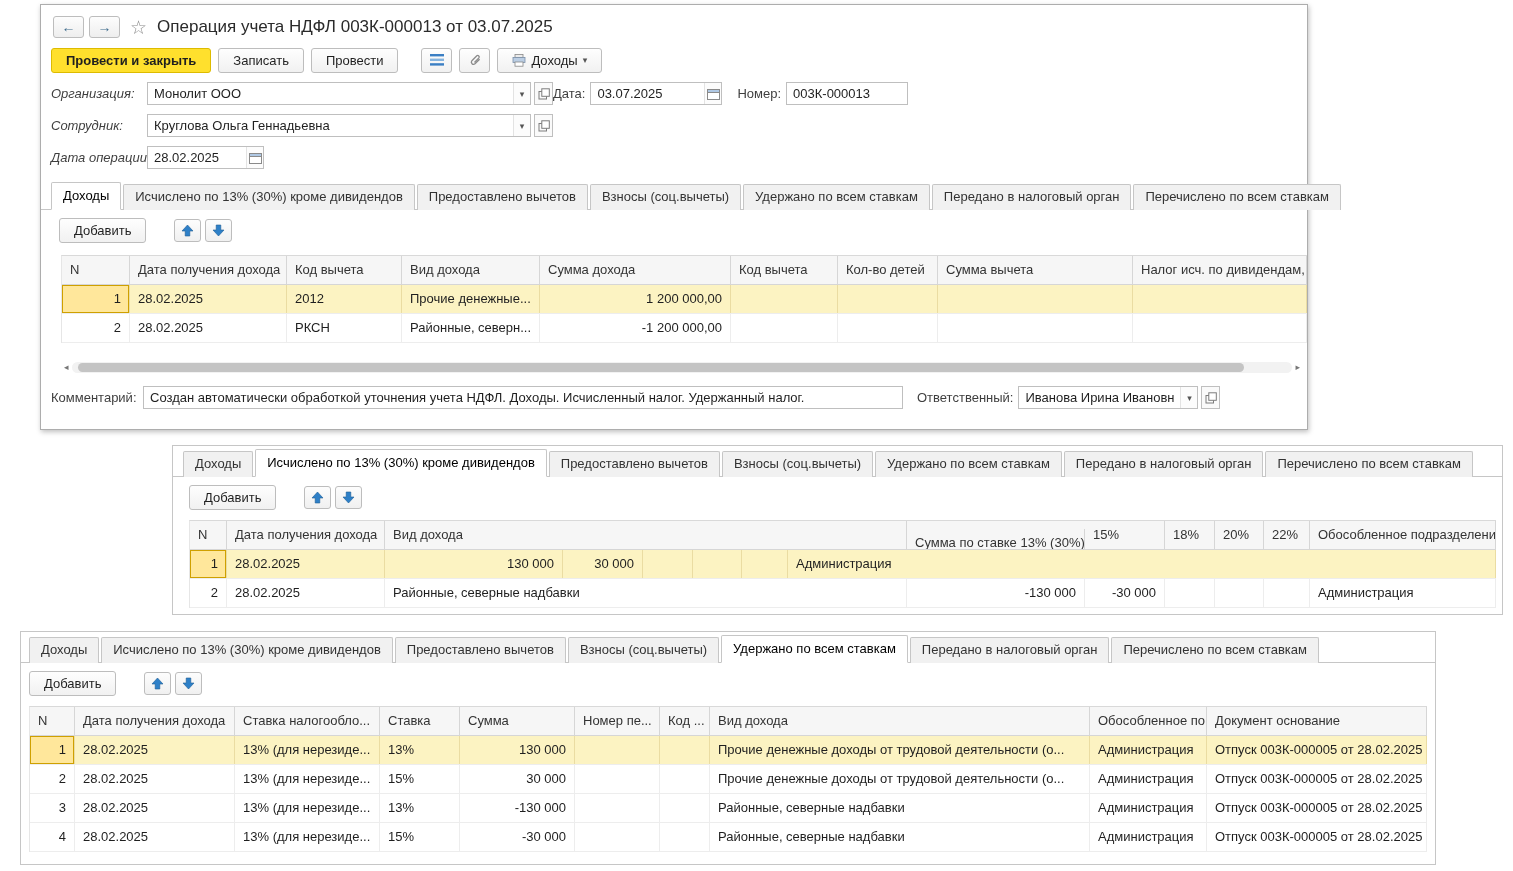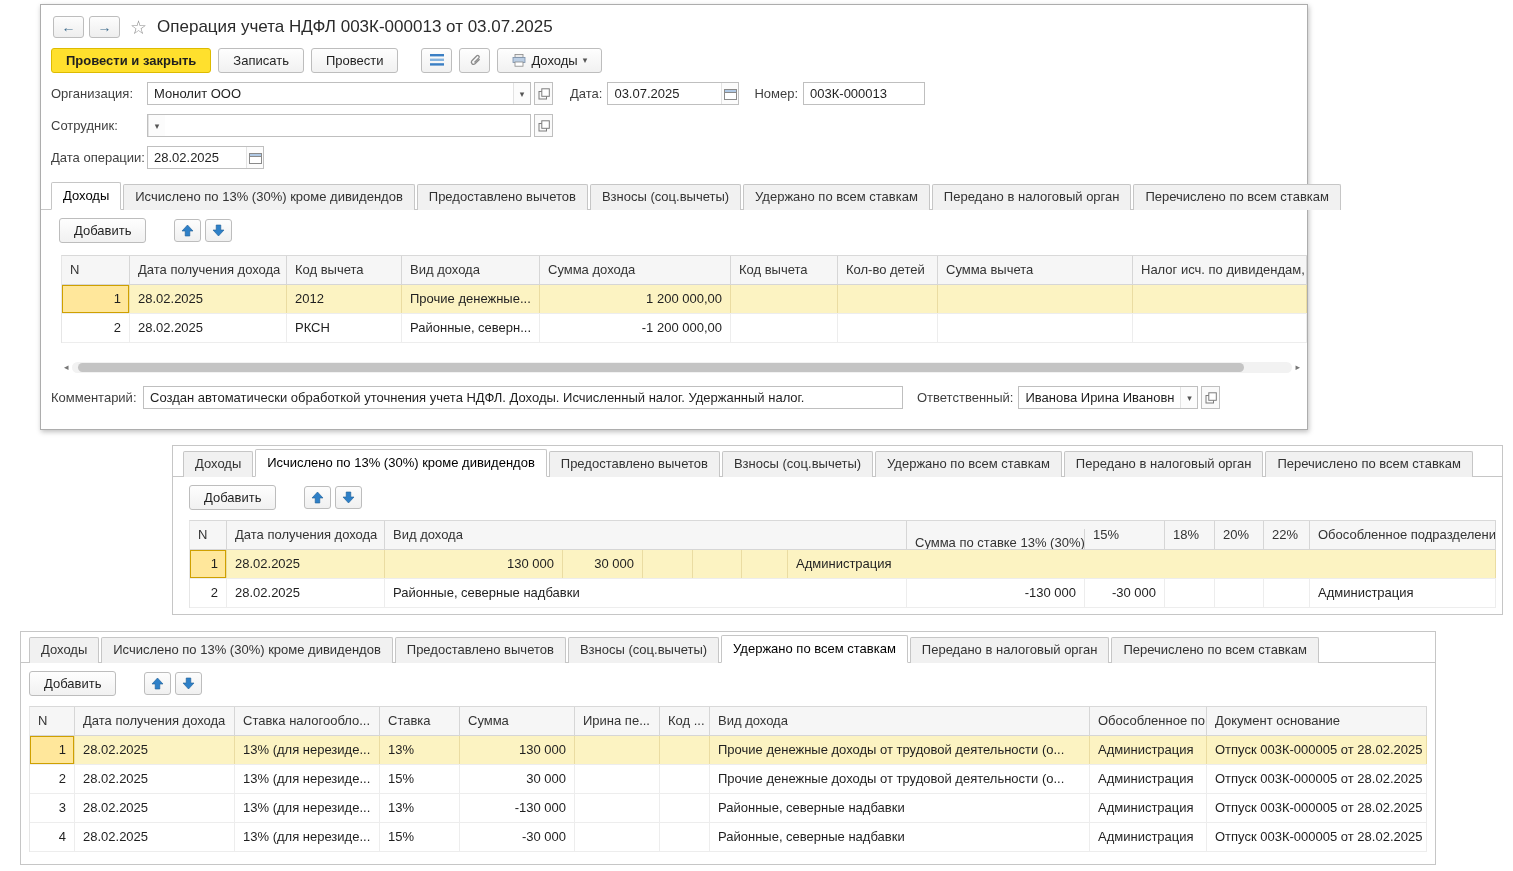--- a/index.html
+++ b/index.html
@@ -34,7 +34,7 @@
   
   .frow { display:flex; align-items:center; margin:9px 10px 0 10px; height:23px; }
   .flabel { color:#3F3F3F; white-space:nowrap; }
-  .w96 { width:96px; flex:none; }
+  .w96 { width:96px; flex:none;font-style:italic; }
   .combo { display:flex; align-items:stretch; height:23px; border:1px solid #BFBFBF; background:#fff; flex:none; }
   .combo input { border:none; outline:none; flex:1; min-width:0; padding:0 6px; font:inherit; color:#1F1F1F; background:transparent; }
   .ddbox { width:17px; flex:none; display:flex; align-items:center; justify-content:center;

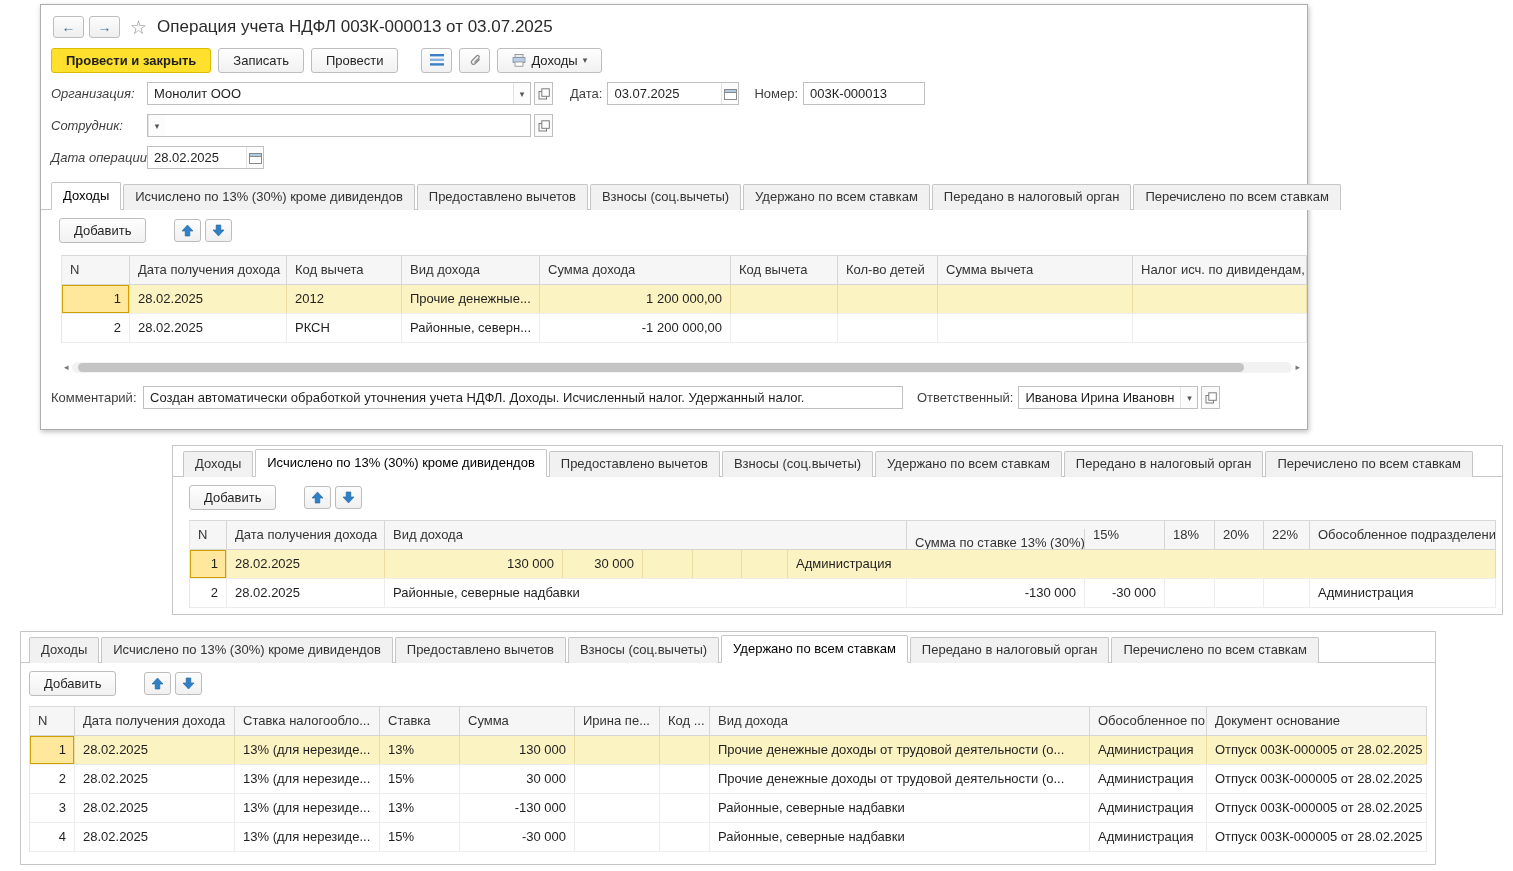--- a/index.html
+++ b/index.html
@@ -134,7 +134,7 @@
           <rect x="3.8" y="0.8" width="7.5" height="7.5" fill="#fff" stroke="#7C7C7C"></rect>
         </svg>
     </button>
-    <label class="flabel" style="margin-left:17px">Дата:</label>
+    <label class="flabel" style="margin-left:0">Дата:</label>
     <div class="combo" style="width:132px;margin-left:5px">
       <input value="03.07.2025" style="">
       <span class="ddbox">

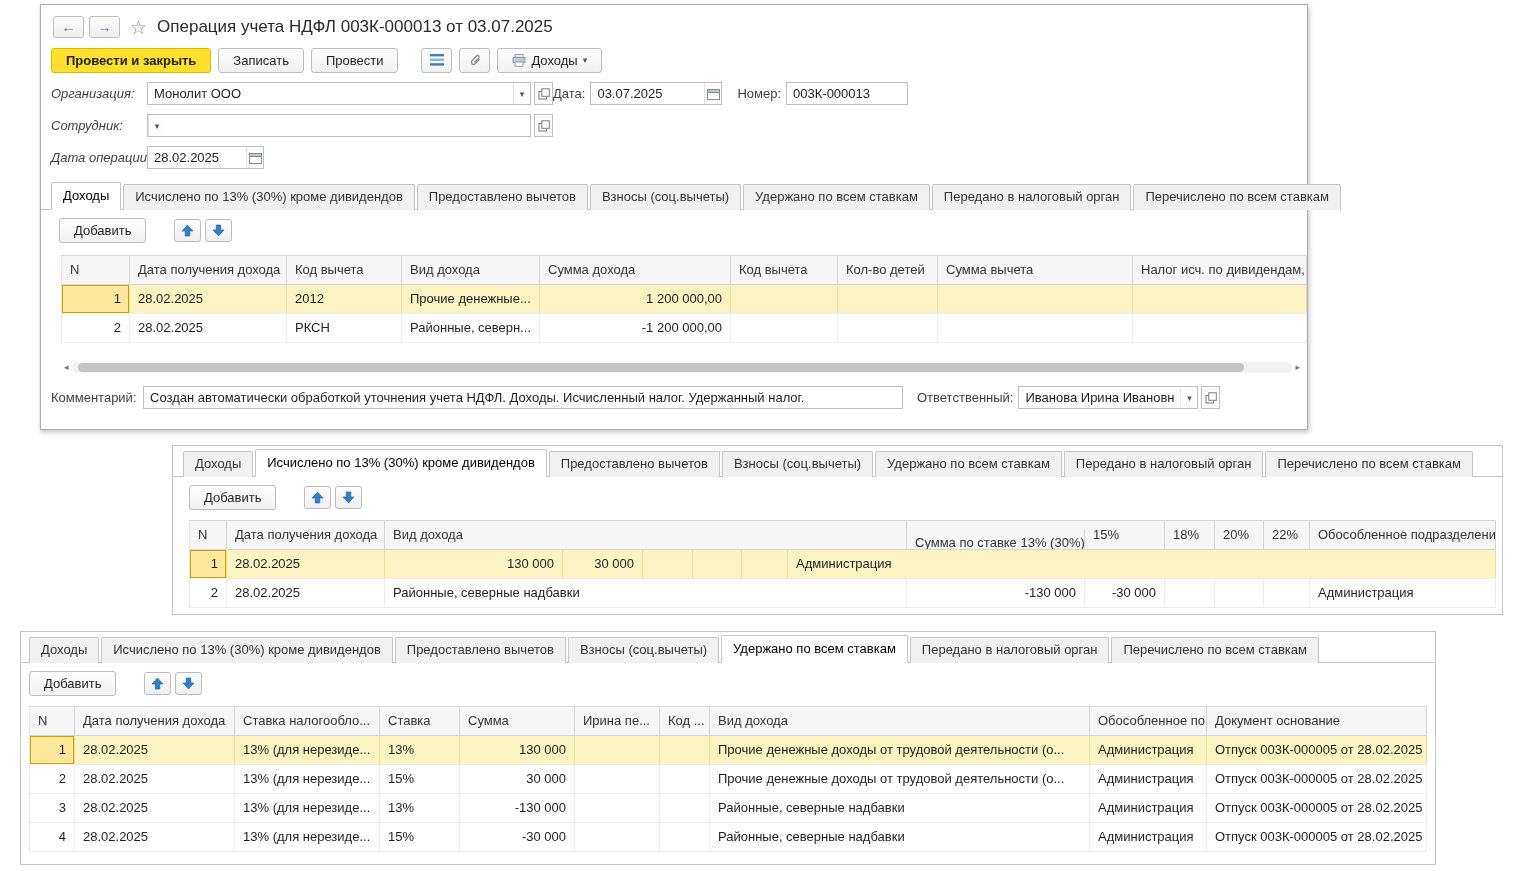--- a/index.html
+++ b/index.html
@@ -151,6 +151,7 @@
   <div class="frow">
     <label class="flabel w96">Сотрудник:</label>
     <div class="combo" style="width:384px">
+      <input value="Круглова Ольга Геннадьевна" style="">
       <span class="ddbox">▾</span>
     </div>
     <button class="sqbtn">

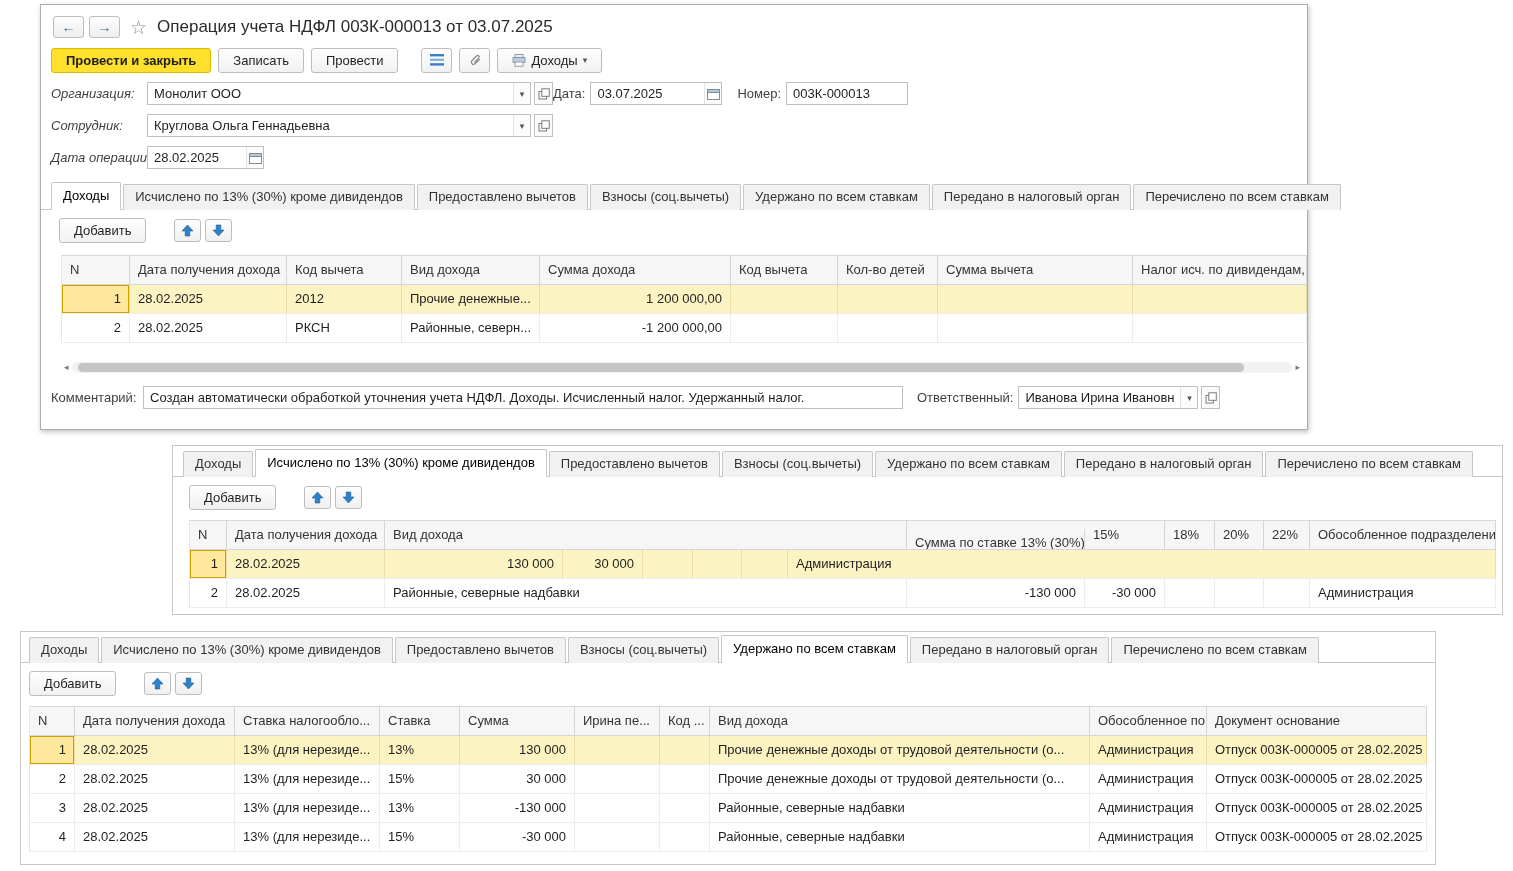--- a/index.html
+++ b/index.html
@@ -349,7 +349,7 @@
         <div class="tcell" style="width: 145px;">Ставка налогообло...</div>
         <div class="tcell" style="width: 80px;">Ставка</div>
         <div class="tcell" style="width: 115px;">Сумма</div>
-        <div class="tcell" style="width: 85px;">Ирина пе...</div>
+        <div class="tcell" style="width: 85px;">Номер пе...</div>
         <div class="tcell" style="width: 50px;">Код ...</div>
         <div class="tcell" style="width: 380px;">Вид дохода</div>
         <div class="tcell" style="width: 117px;">Обособленное по..</div>

